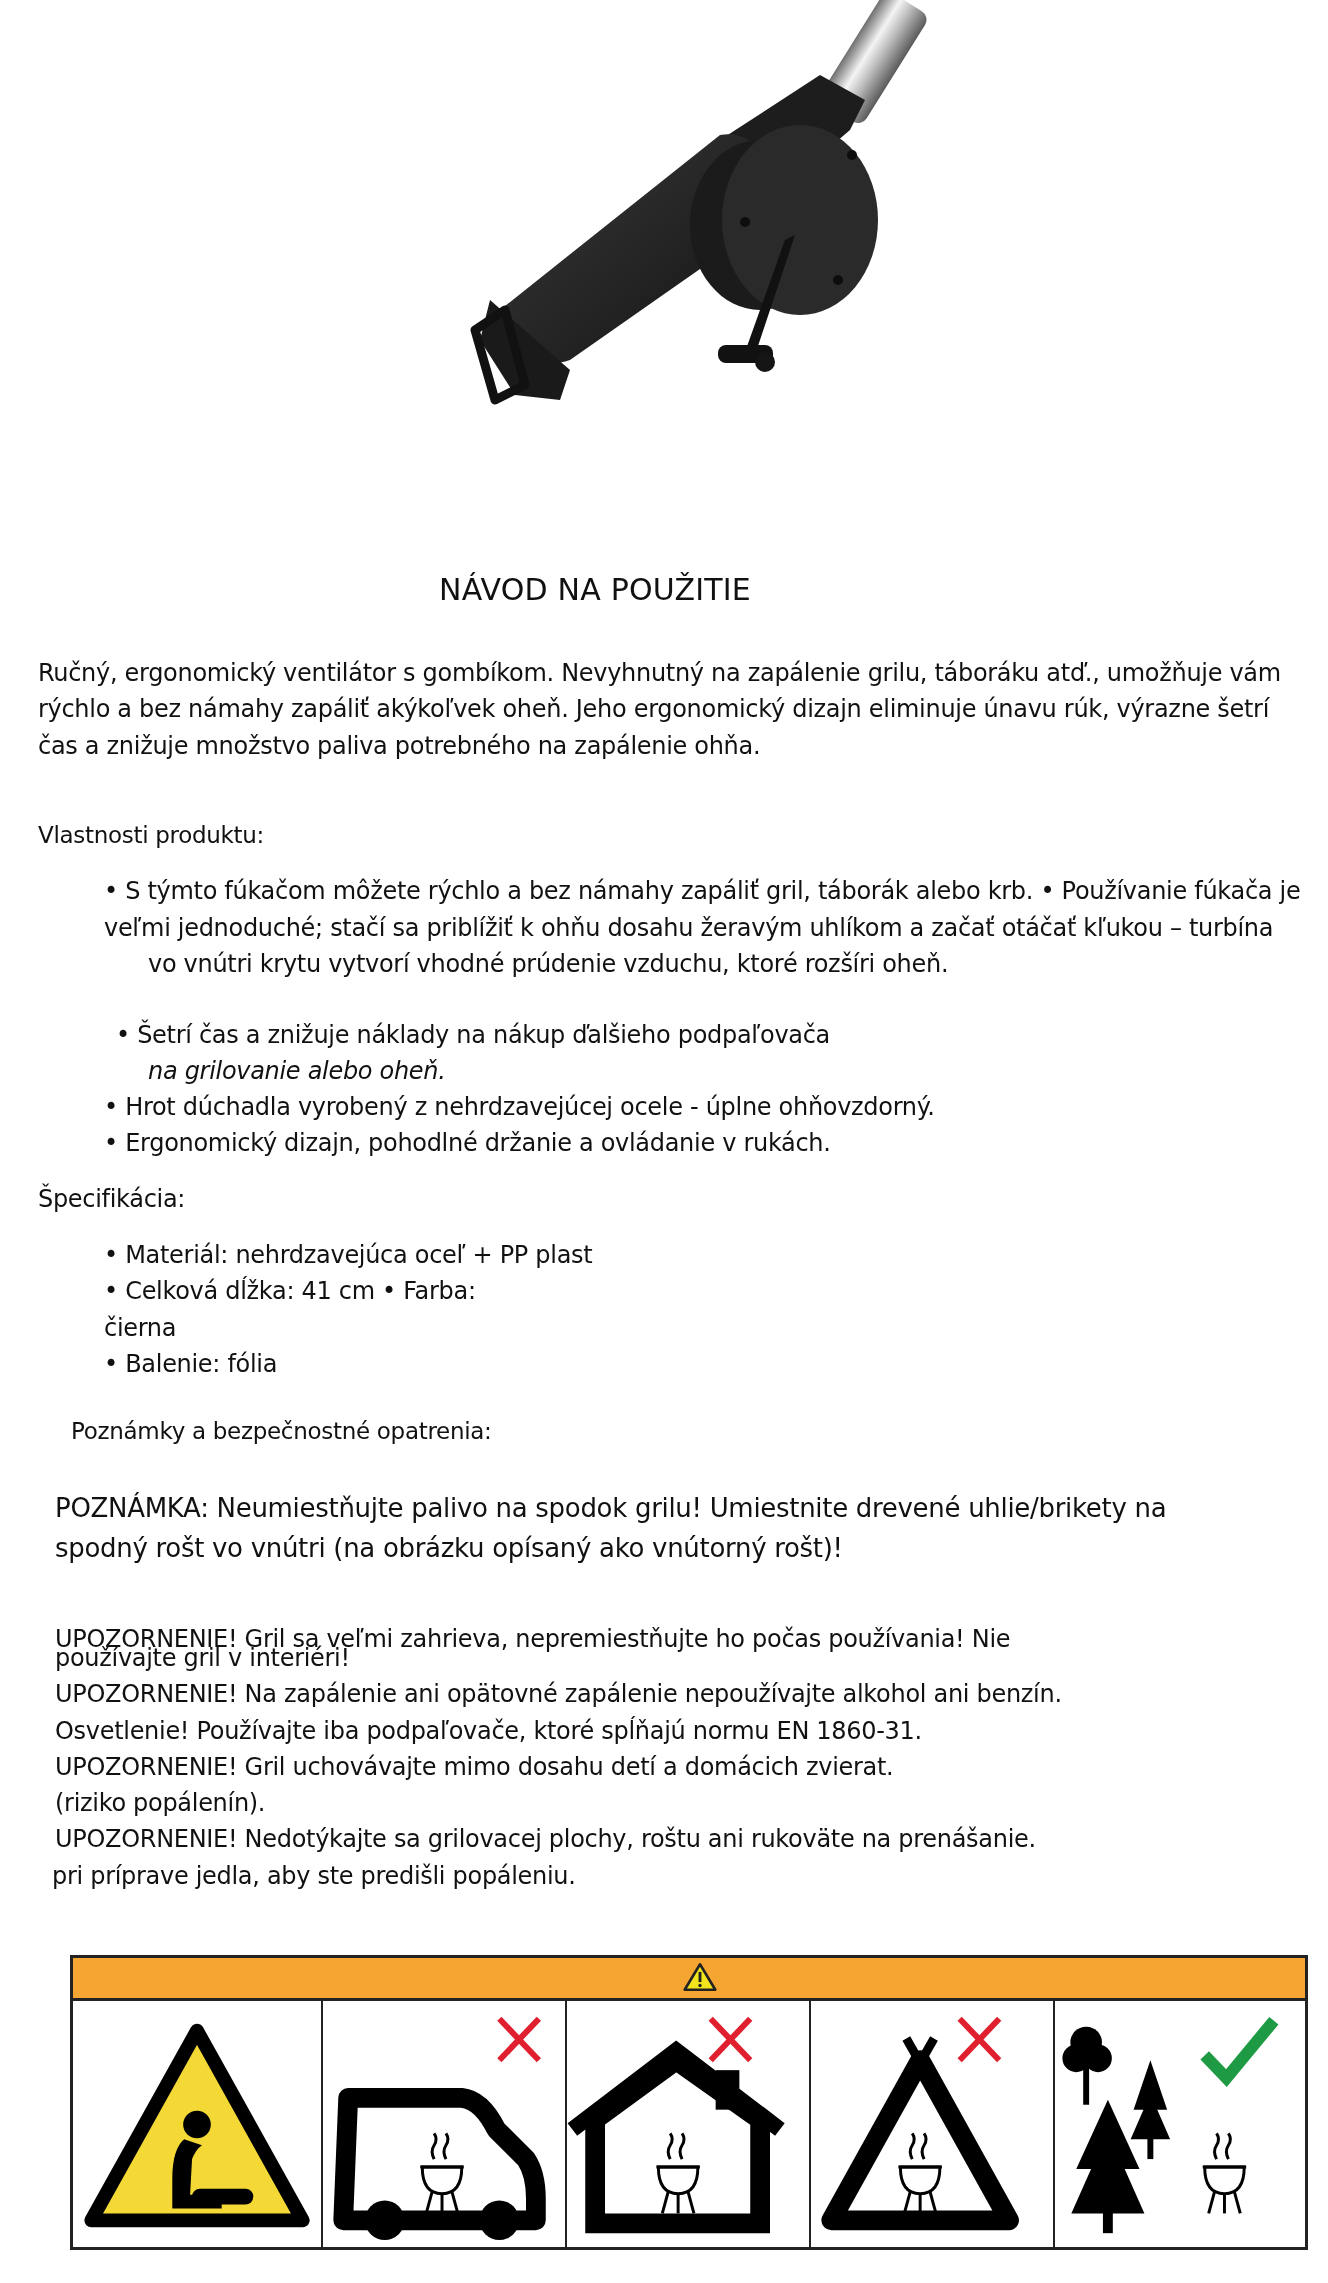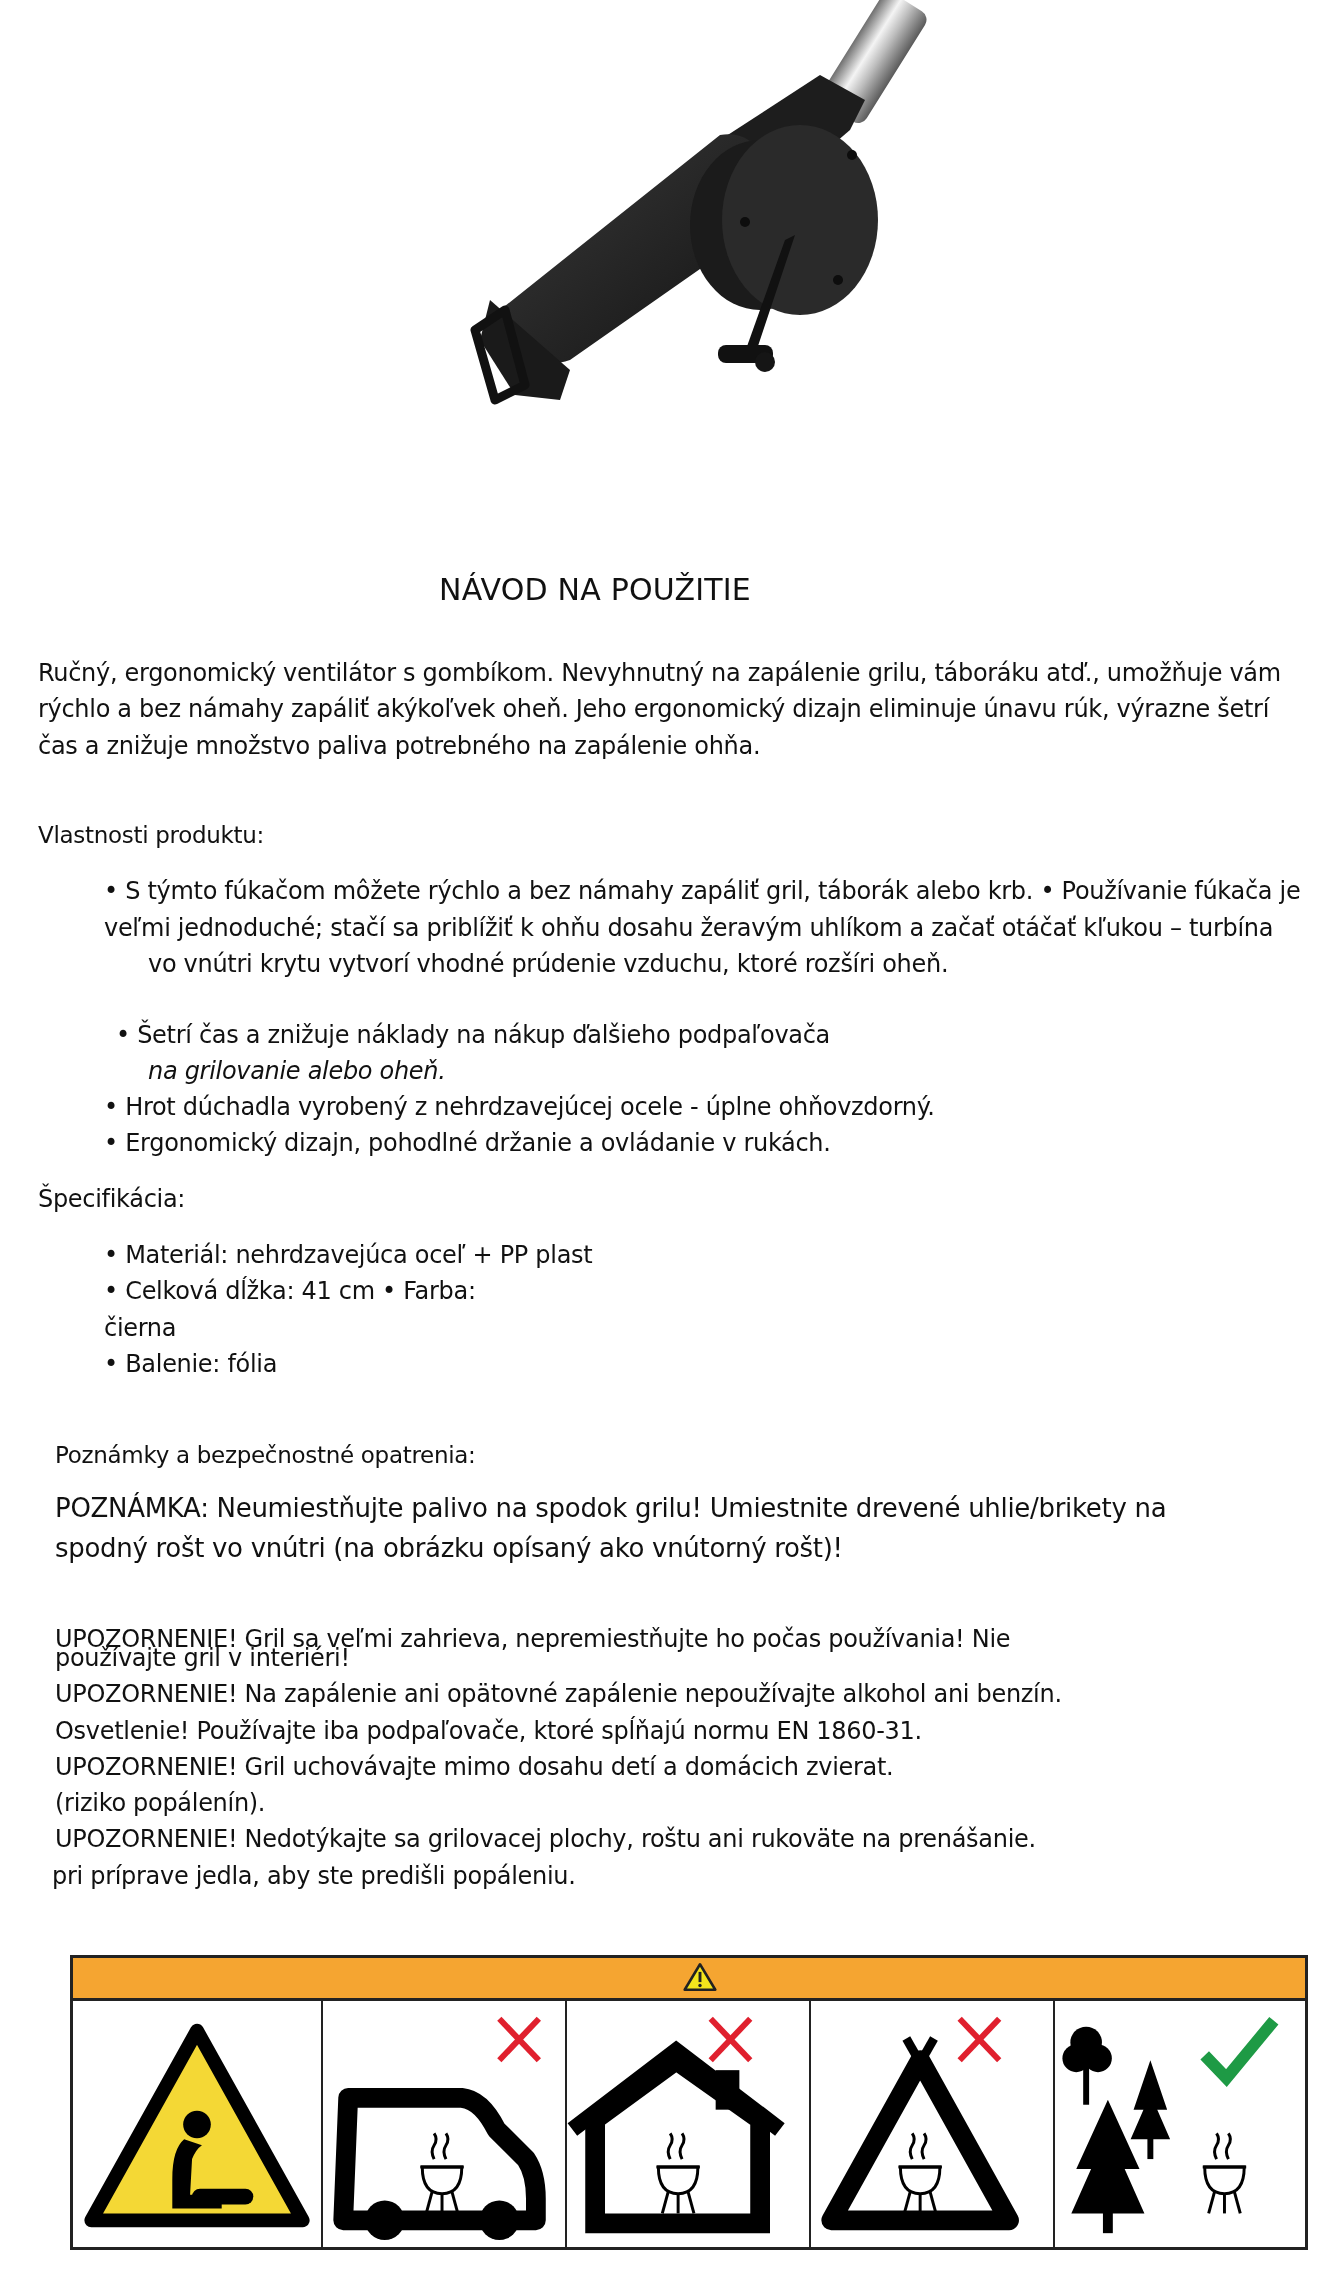--- a/index.html
+++ b/index.html
@@ -88,7 +88,7 @@
 </div>
 
 <div>
-  <div class="t h" style="left:55px;top:1413px;margin-top:24px;">Poznámky a bezpečnostné opatrenia:</div>
+  <div class="t h" style="left:71px;top:1413px;">Poznámky a bezpečnostné opatrenia:</div>
   <div class="t big" style="left:55px;top:1488px;">POZNÁMKA: Neumiestňujte palivo na spodok grilu! Umiestnite drevené uhlie/brikety na</div>
   <div class="t big" style="left:55px;top:1528px;">spodný rošt vo vnútri (na obrázku opísaný ako vnútorný rošt)!</div>
   <div class="t" style="left:55px;top:1604px;margin-top:17px;">UPOZORNENIE! Gril sa veľmi zahrieva, nepremiestňujte ho počas používania! Nie</div>

